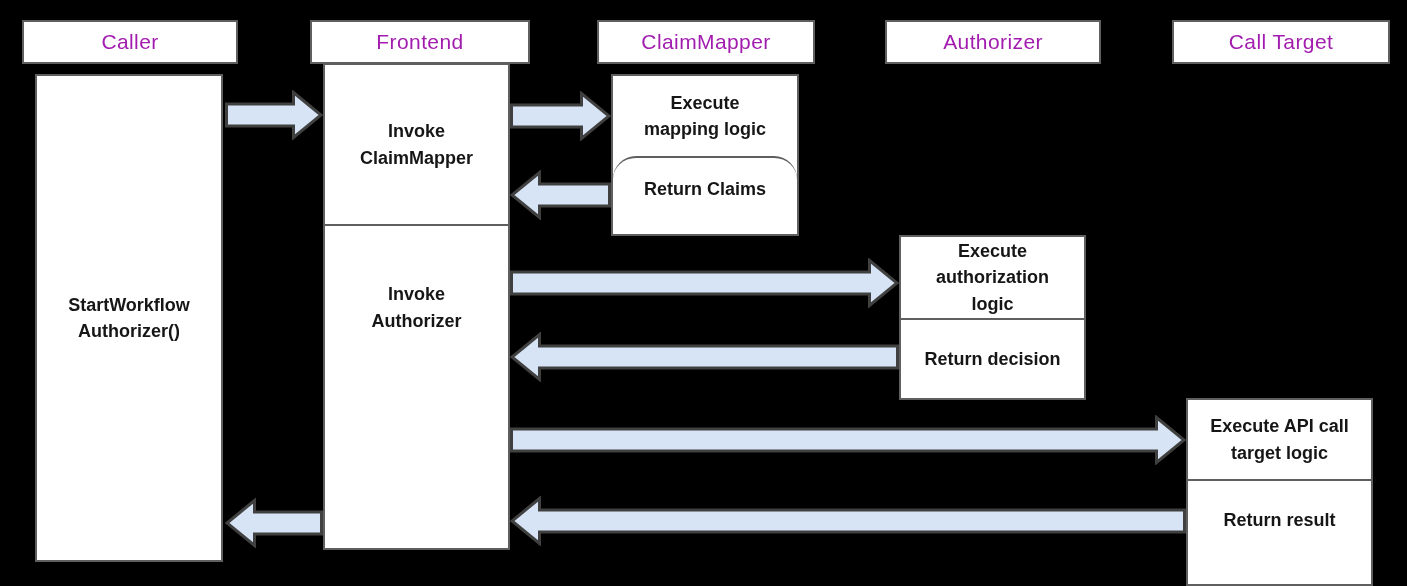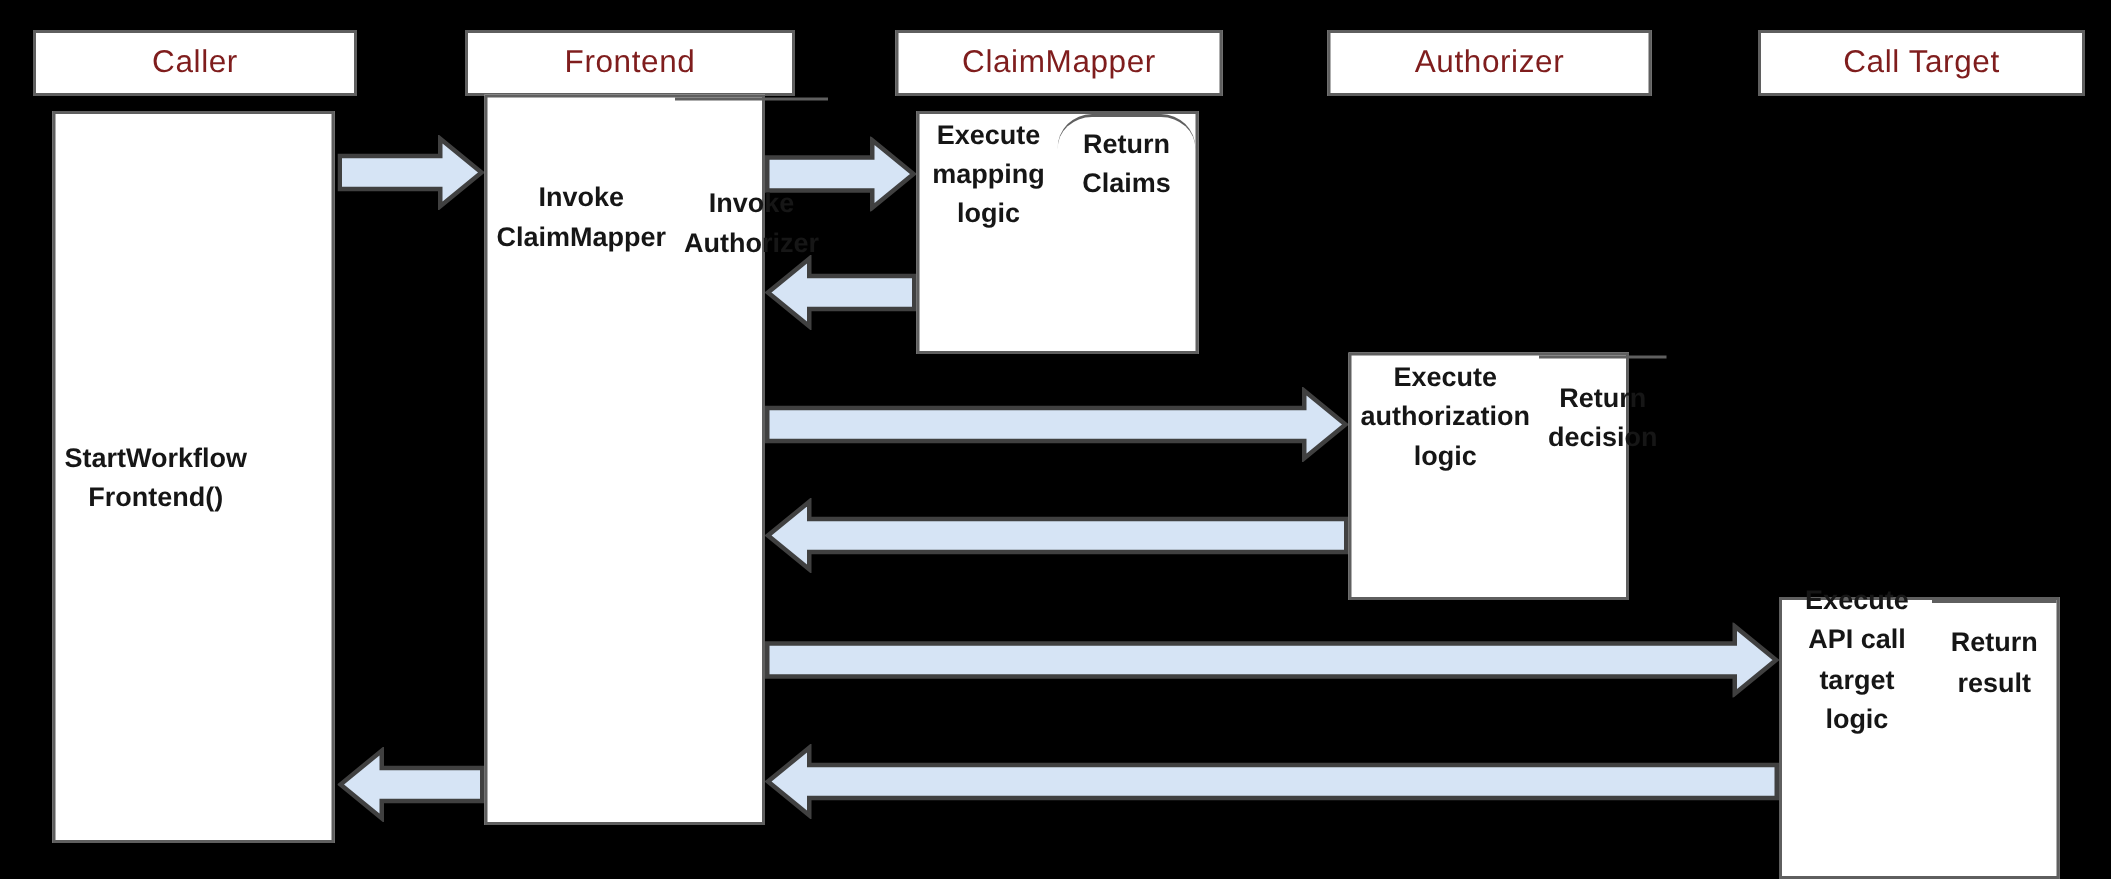--- a/index.html
+++ b/index.html
@@ -27,7 +27,7 @@
     border:2px solid var(--box-border);
     display:flex;align-items:center;justify-content:center;
     font-size:21px;font-weight:400;letter-spacing:0.4px;
-    color:#7f1d1d;
+    color:#a21caf;
   }
   #h-caller     {left:22px;  width:216px;}
   #h-frontend   {left:310px; width:220px;}

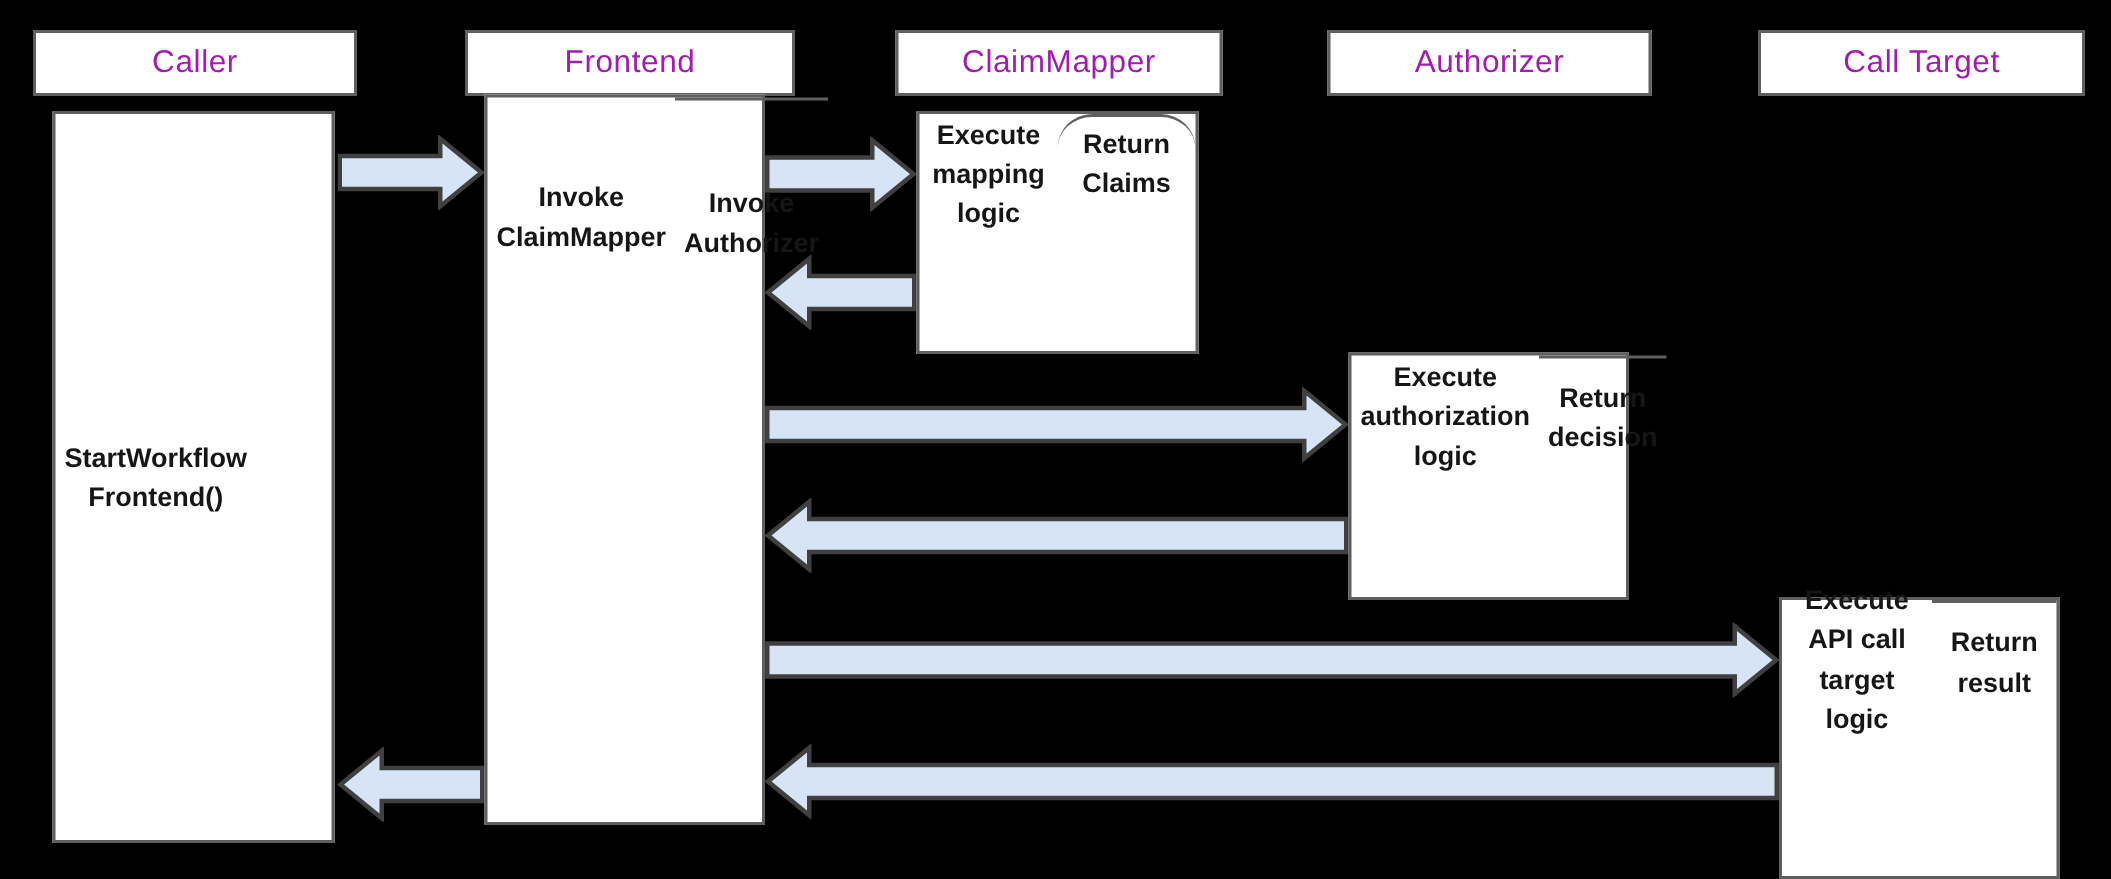--- a/index.html
+++ b/index.html
@@ -41,7 +41,7 @@
     box-sizing:border-box;
     background:var(--box-fill);
     border:2px solid var(--box-border);
-    display:flex;flex-direction:row;
+    display:flex;flex-direction:column;
     z-index:2;
   }
   .cell{

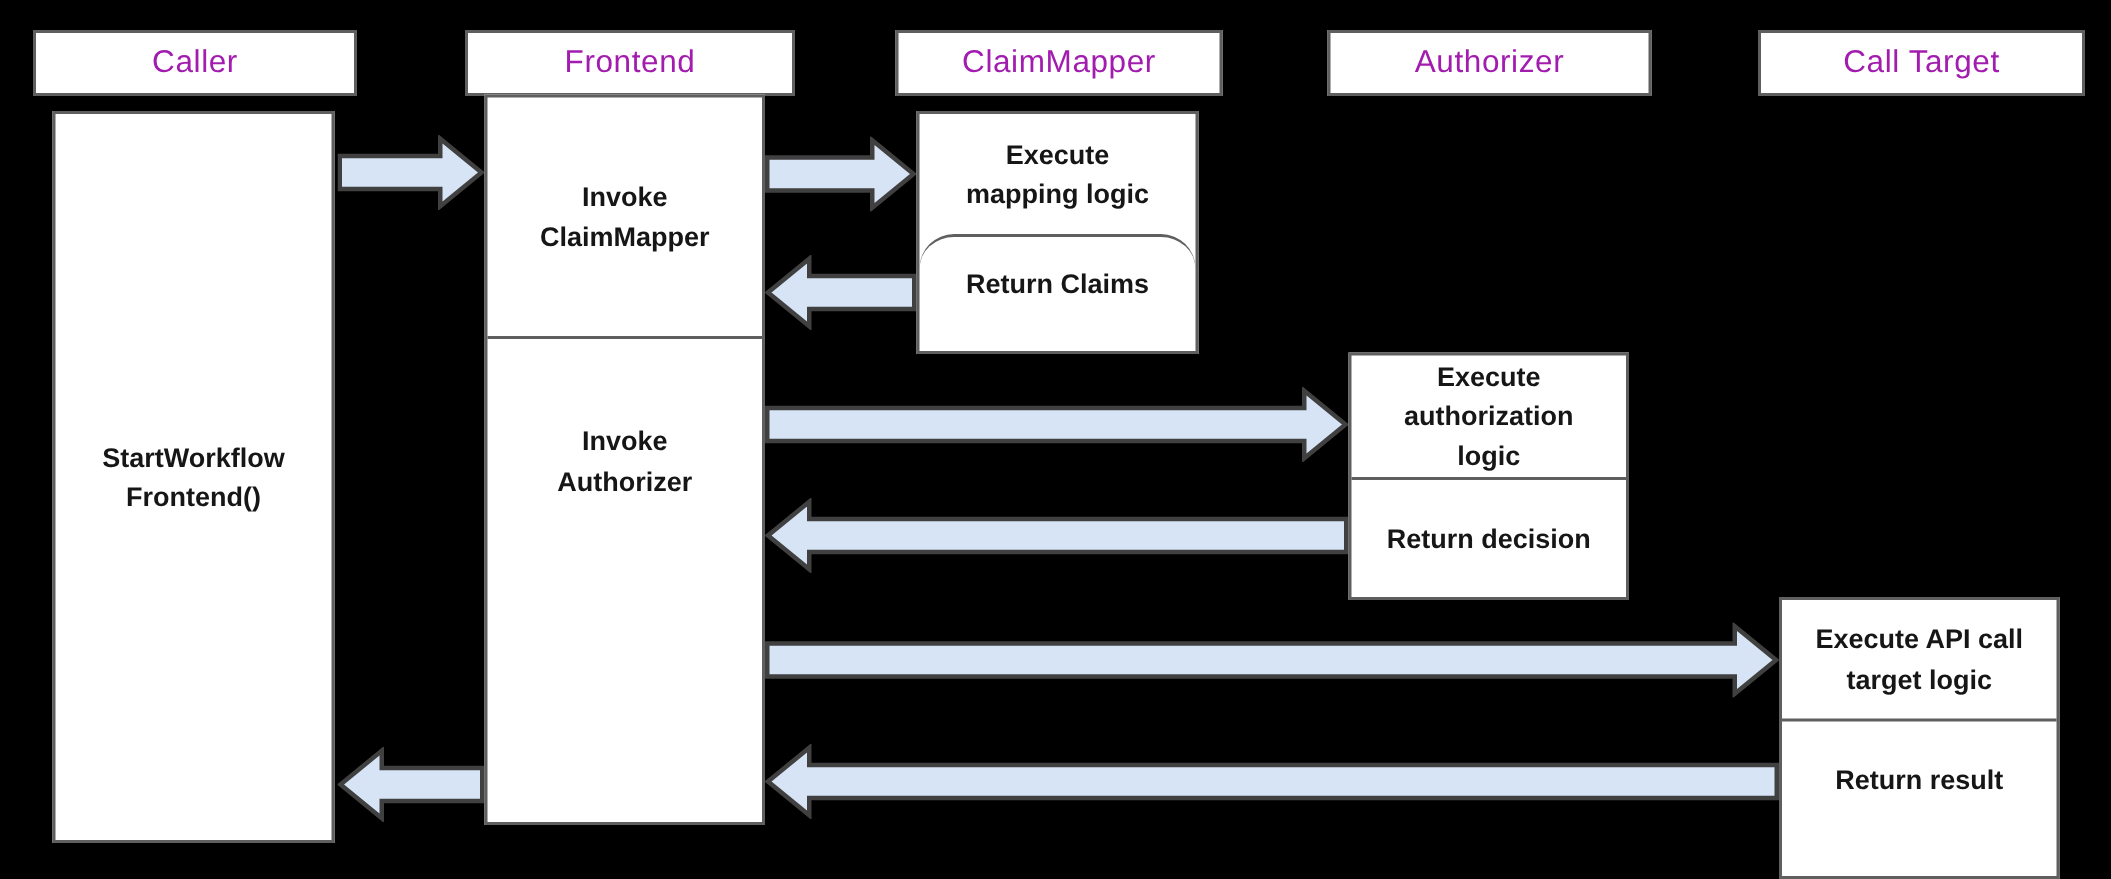--- a/index.html
+++ b/index.html
@@ -105,7 +105,7 @@
 
   <div class="box" id="b-caller">
     <div class="cell c1">StartWorkflow
-Frontend()</div>
+Authorizer()</div>
   </div>
 
   <div class="box" id="b-frontend">

